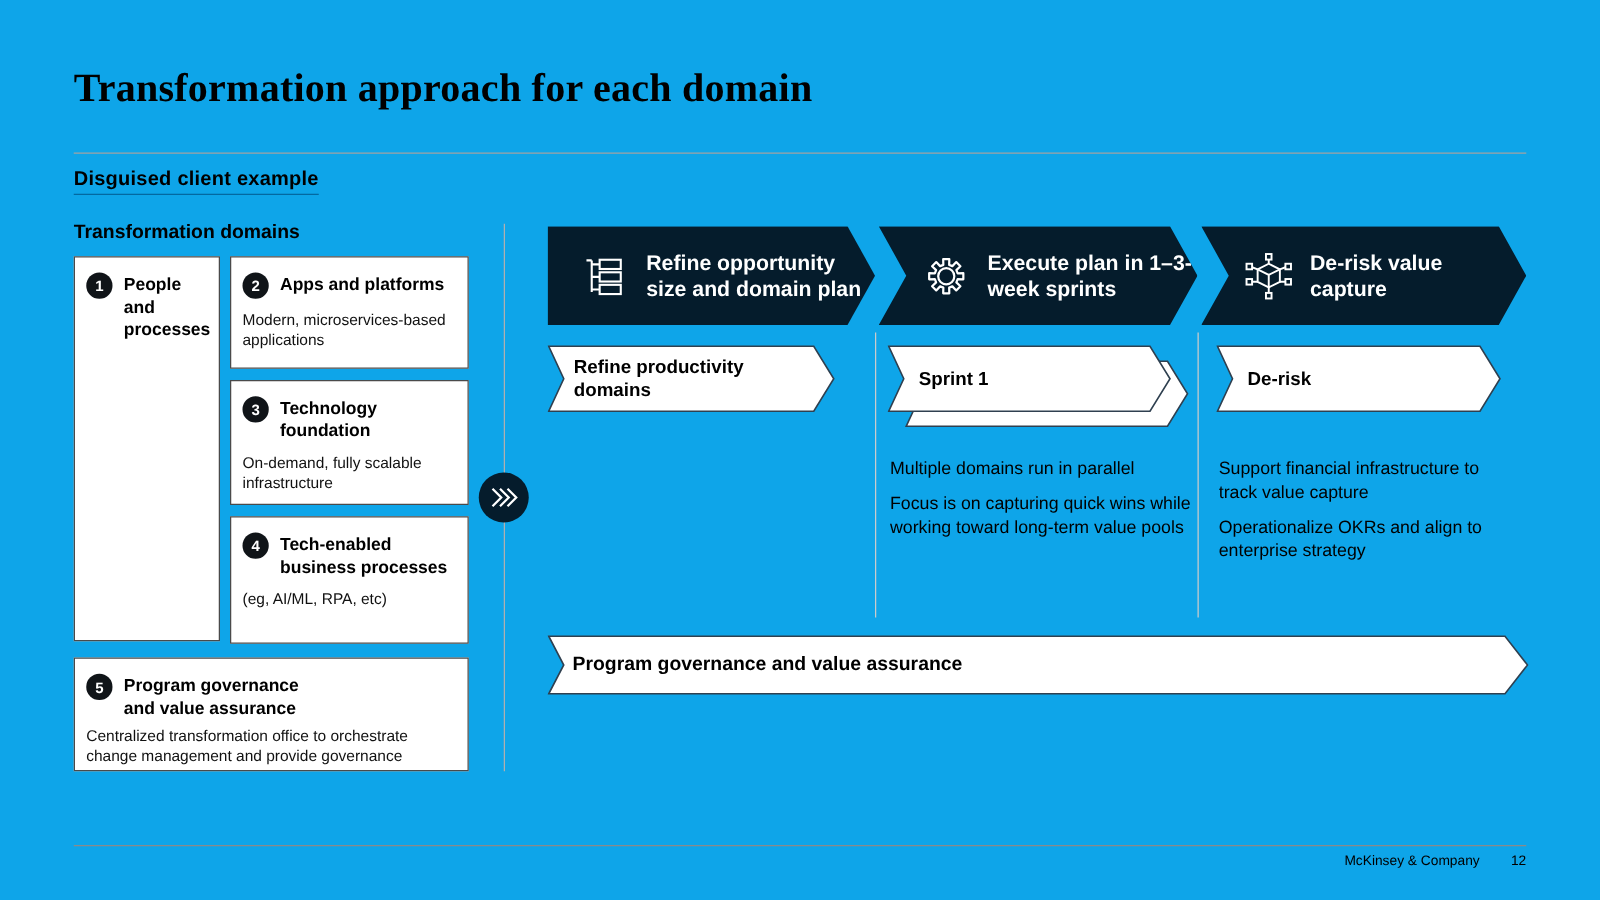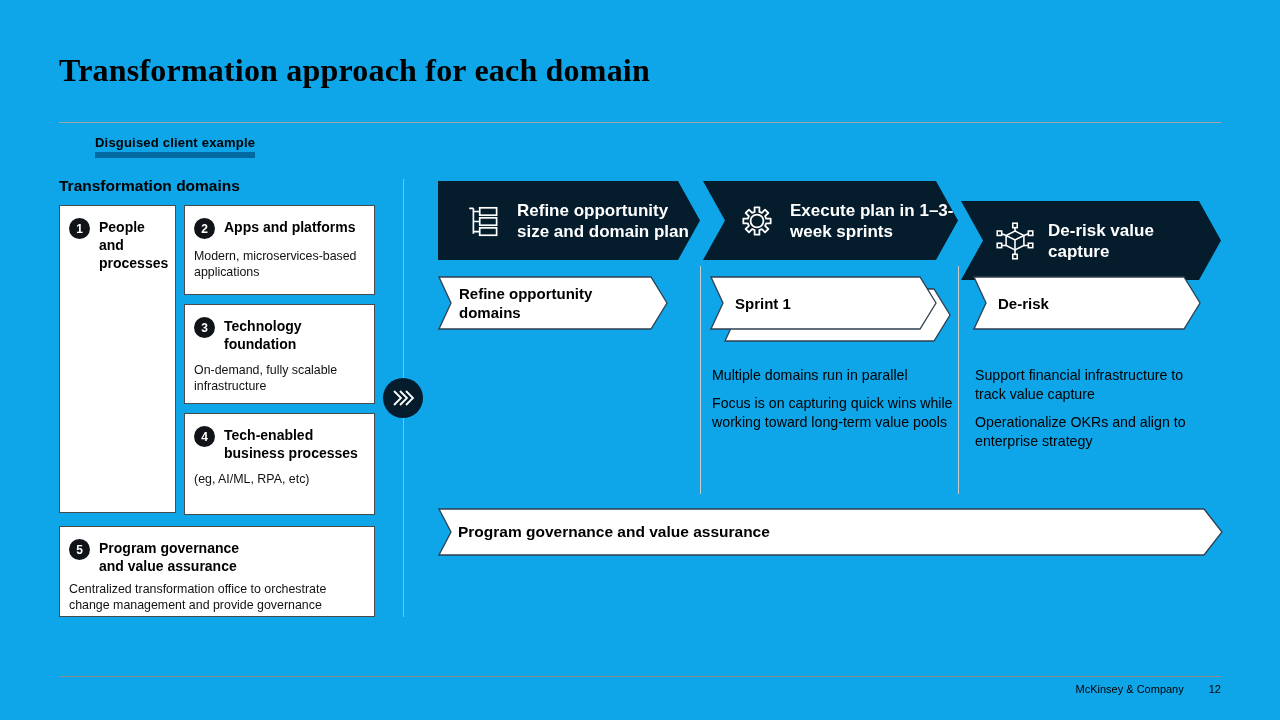--- a/index.html
+++ b/index.html
@@ -11,8 +11,8 @@
          font-family:"Liberation Serif","DejaVu Serif",serif;
          font-weight:bold;font-size:32px;letter-spacing:.2px;color:#000;}
   .title-rule{position:absolute;left:59px;top:122px;width:1162px;height:1px;background:#a3a3a3;}
-  .tag{position:absolute;left:59px;top:135px;font-size:13px;font-weight:bold;letter-spacing:.2px;
-       border-bottom:6px solid #0369a1;padding-bottom:2px;margin-left:36px;}
+  .tag{position:absolute;left:59px;top:135px;font-size:16px;font-weight:bold;letter-spacing:.2px;
+       border-bottom:1px solid #0369a1;padding-bottom:2px;}
 
   
   .domains-heading{position:absolute;left:59px;top:177px;font-size:15.5px;font-weight:bold;}

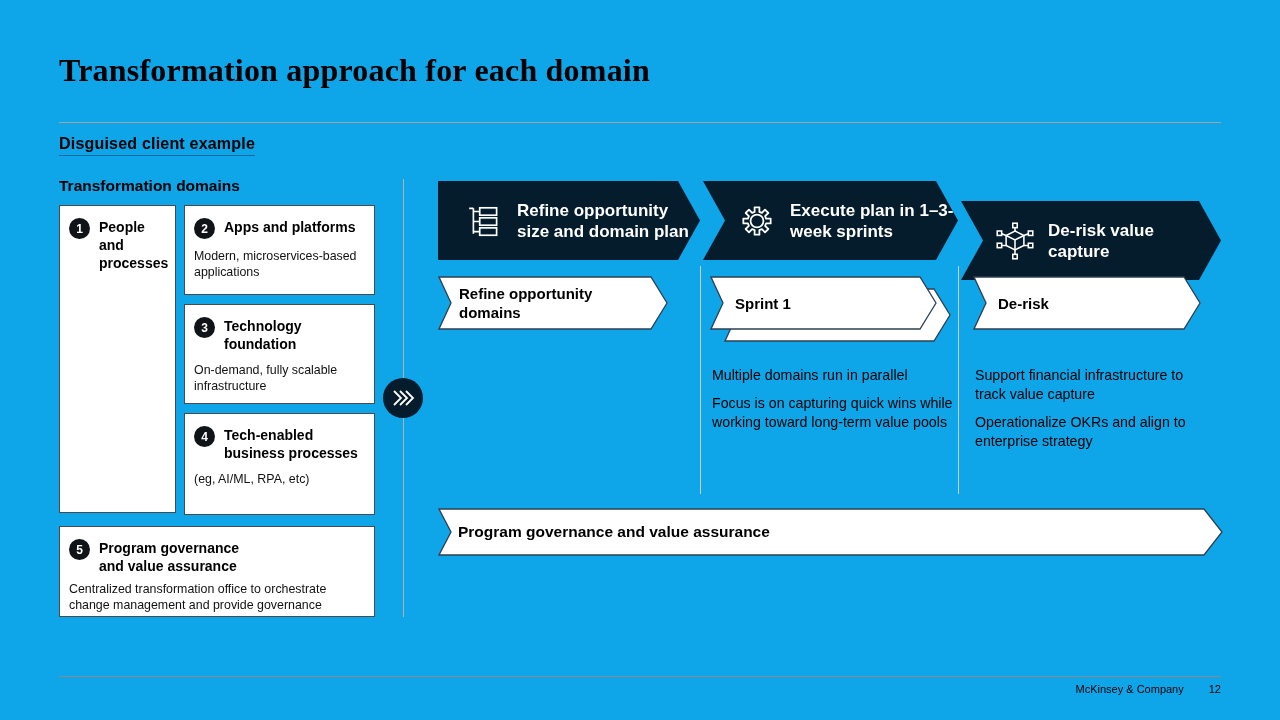--- a/index.html
+++ b/index.html
@@ -44,7 +44,7 @@
   .banner-2{left:703px;width:255px;padding-left:34px;
     clip-path:polygon(0 0,calc(100% - 22px) 0,100% 50%,calc(100% - 22px) 100%,0 100%,22px 50%);}
   .banner-3{left:961px;width:260px;padding-left:34px;
-    clip-path:polygon(0 0,calc(100% - 22px) 0,100% 50%,calc(100% - 22px) 100%,0 100%,22px 50%);margin-top:20px;}
+    clip-path:polygon(0 0,calc(100% - 22px) 0,100% 50%,calc(100% - 22px) 100%,0 100%,22px 50%);}
   .banner .bicon{flex:0 0 auto;margin-right:13px;display:flex;}
   .banner .btext{font-size:17px;font-weight:bold;line-height:21px;}
   .banner-1 .btext{max-width:182px;}

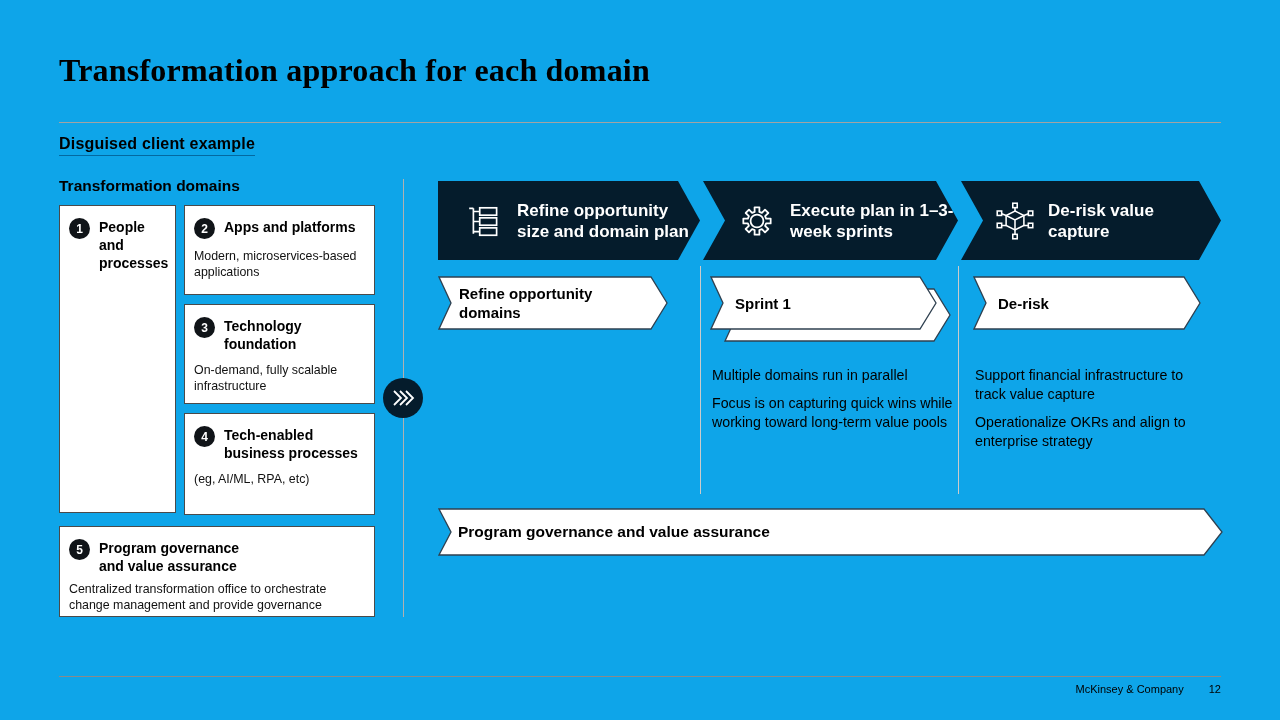--- a/index.html
+++ b/index.html
@@ -191,7 +191,7 @@
     <svg width="230" height="54" viewBox="0 0 230 54">
       <path d="M1,1 L213,1 L229,27 L213,53 L1,53 L13,27 Z" fill="#ffffff" stroke="#2f4050" stroke-width="1.3"></path>
     </svg>
-    <div class="arrow-label">Refine opportunity domains</div>
+    <div class="arrow-label">Refine productivity domains</div>
   </div>
 
   <div class="sub-arrow arrow-b">

